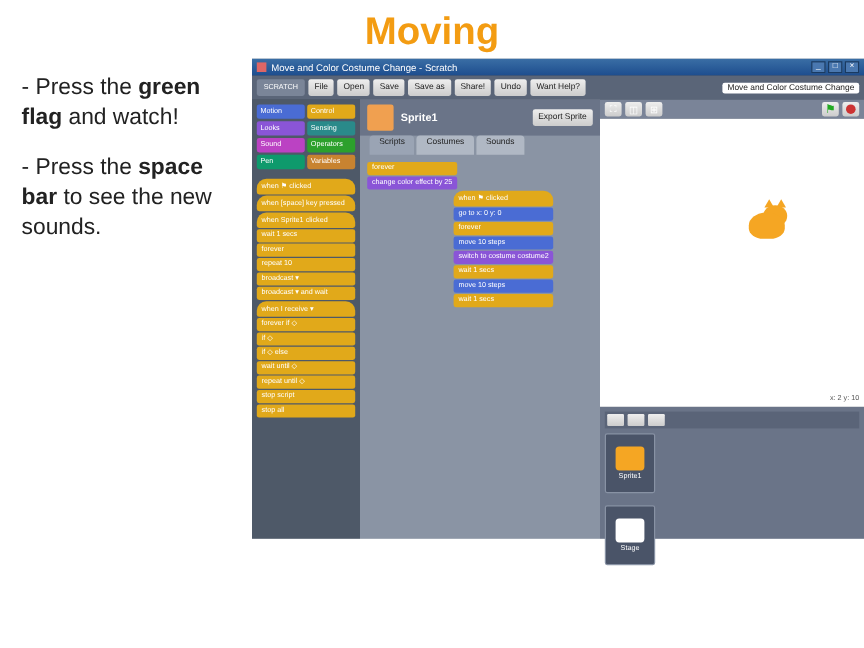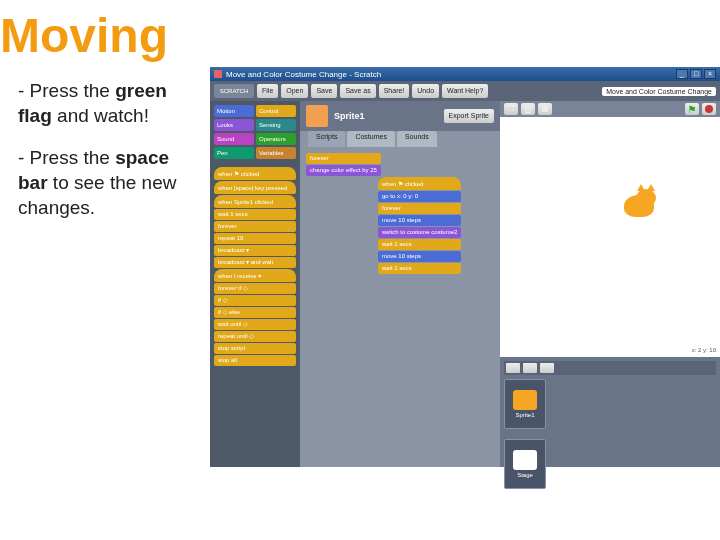--- a/index.html
+++ b/index.html
@@ -4,7 +4,7 @@
 <style>
   * { box-sizing: border-box; margin: 0; padding: 0; }
   body { width: 720px; height: 540px; background: #fff; font-family: Arial, sans-serif; overflow: hidden; position: relative; }
-  .title { text-align: left; font-size: 48px; font-weight: bold; color: #f39c12; padding: 8px 0 4px; }
+  .title { text-align: center; font-size: 32px; font-weight: bold; color: #f39c12; padding: 8px 0 4px; }
   .content { display: flex; }
   .left-text { width: 215px; padding: 12px 12px 0 18px; font-size: 19px; line-height: 1.3; color: #222; }
   .left-text p { margin-bottom: 18px; }

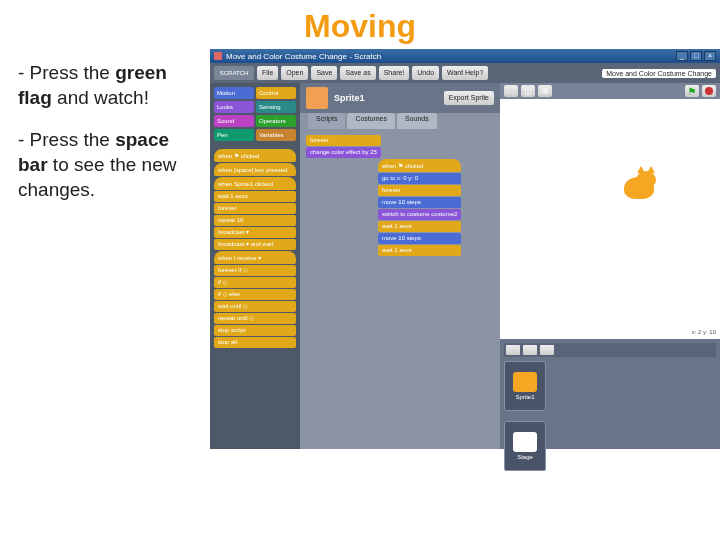--- a/index.html
+++ b/index.html
@@ -68,7 +68,7 @@
       <span>- Press the </span><span class="bold">green flag</span><span> and watch!</span>
     </p>
     <p>
-      <span>- Press the </span><span class="bold">space bar</span><span> to see the new changes.</span>
+      <span>- Press the </span><span class="bold">space bar</span><span> to see the new sounds.</span>
     </p>
   </div>
 

